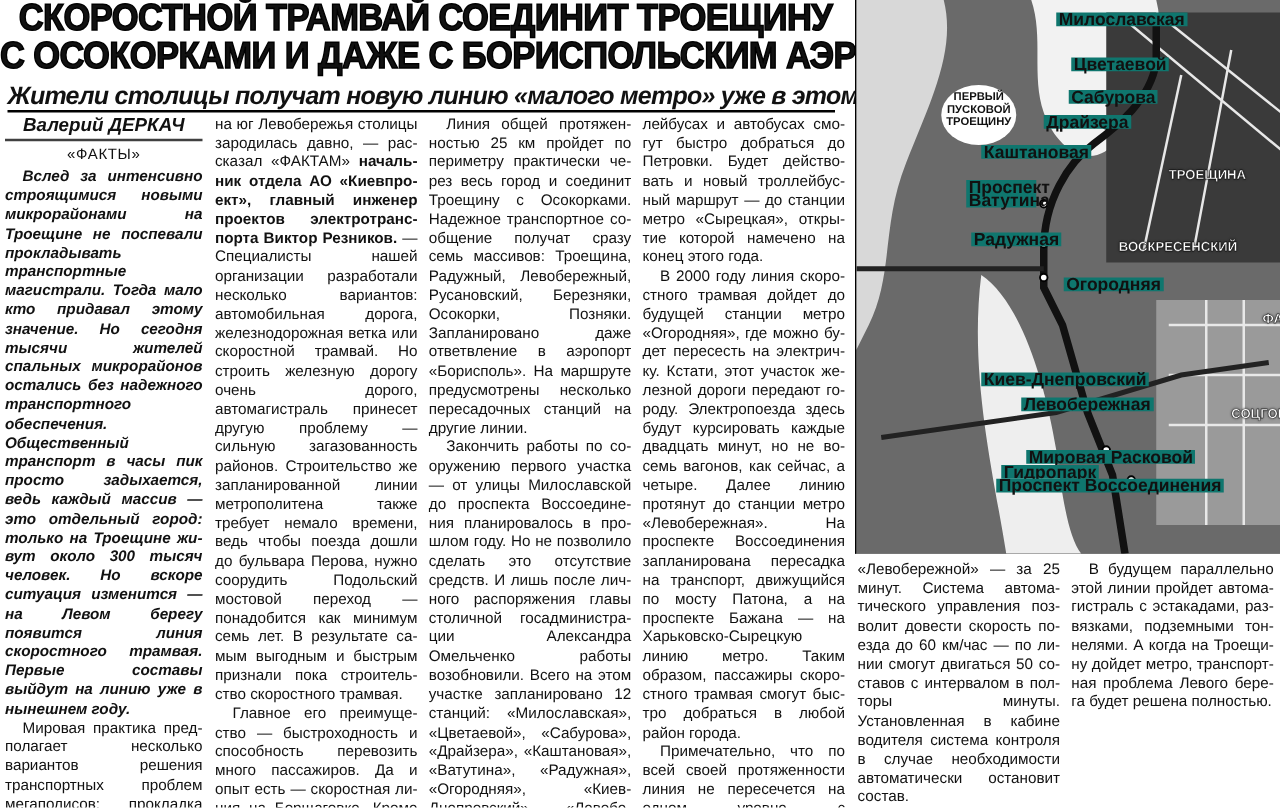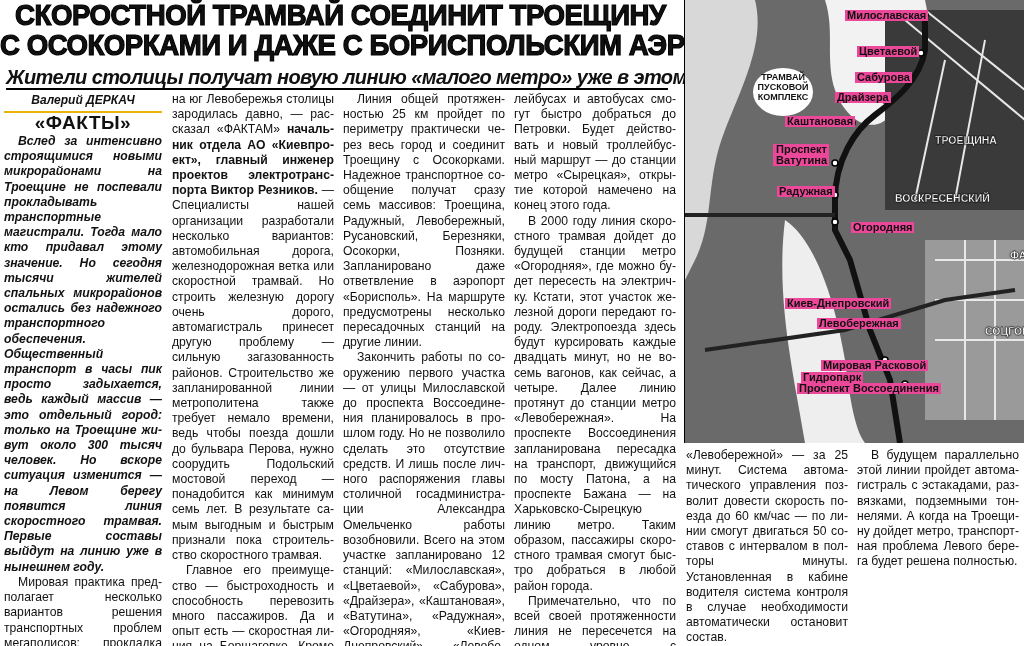--- a/index.html
+++ b/index.html
@@ -17,7 +17,7 @@
   .byline .paper{font-weight:700;font-size:19px;line-height:20px;letter-spacing:0.5px;}
   .map{position:absolute;left:684px;top:0;width:340px;height:443px;background:#555;overflow:hidden;border-left:1px solid #000;}
   .map svg{display:block}
-  .maplabel{position:absolute;font-size:11px;font-weight:bold;background:#ec4899;padding:0 2px;line-height:11px;white-space:nowrap;}
+  .maplabel{position:absolute;font-size:14px;font-weight:bold;background:#0f766e;padding:0 2px;line-height:11px;white-space:nowrap;}
   .maplabel.big{font-size:10.5px;background:transparent;color:#fff;-webkit-text-stroke:0.3px #000;text-shadow:0 0 2px #000;margin-left:48px;}
   .callout{position:absolute;left:68px;top:68px;width:60px;height:44px;background:#fff;border-radius:50%;font-size:9px;font-weight:bold;text-align:center;line-height:10px;padding-top:4px;}
 </style>

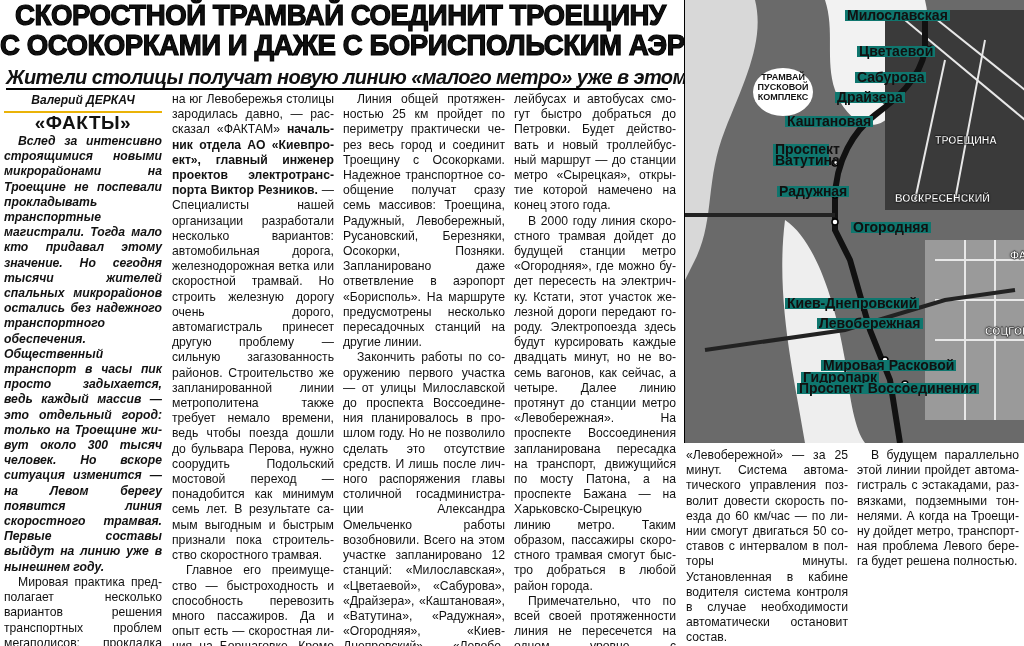--- a/index.html
+++ b/index.html
@@ -107,7 +107,7 @@
         <circle cx="220" cy="384" r="3"></circle>
     </g>
   </svg>
-  <div class="callout">ТРАМВАЙ ПУСКОВОЙ КОМПЛЕКС</div>
+  <div class="callout">ПЕРВЫЙ ПУСКОВОЙ ТРОЕЩИНУ</div>
   <span class="maplabel" style="left:160px;top:10px">Милославская</span>
   <span class="maplabel" style="left:172px;top:46px">Цветаевой</span>
   <span class="maplabel" style="left:170px;top:72px">Сабурова</span>

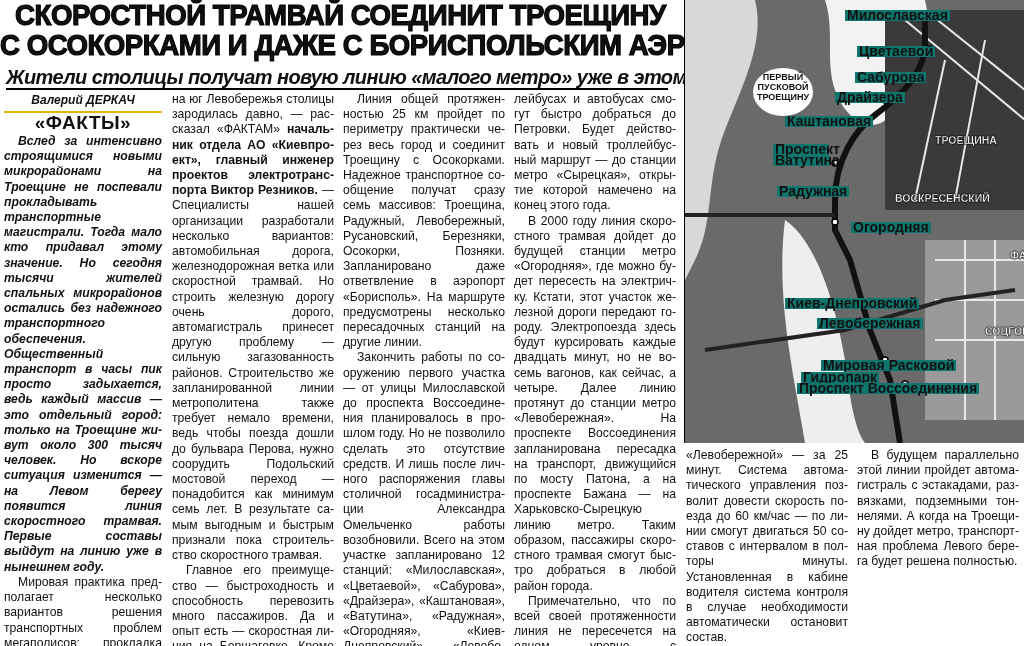--- a/index.html
+++ b/index.html
@@ -13,7 +13,7 @@
   .col b{font-weight:bold;}
   .lead{font-style:italic;font-weight:bold;}
   .byline{position:absolute;left:4px;top:92px;width:158px;text-align:center;}
-  .byline .author{font-style:italic;font-weight:bold;font-size:12px;line-height:17px;border-bottom:2px solid #eab308;padding-bottom:2px;}
+  .byline .author{font-style:italic;font-weight:bold;font-size:15px;line-height:17px;border-bottom:2px solid #404040;padding-bottom:2px;}
   .byline .paper{font-weight:700;font-size:19px;line-height:20px;letter-spacing:0.5px;}
   .map{position:absolute;left:684px;top:0;width:340px;height:443px;background:#555;overflow:hidden;border-left:1px solid #000;}
   .map svg{display:block}

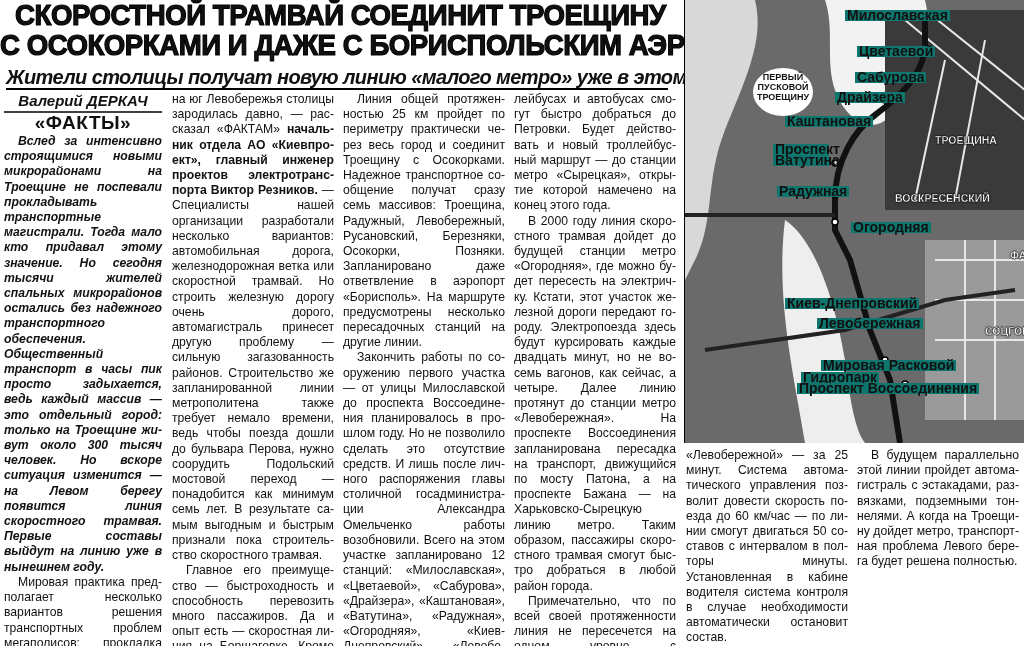--- a/index.html
+++ b/index.html
@@ -14,7 +14,7 @@
   .lead{font-style:italic;font-weight:bold;}
   .byline{position:absolute;left:4px;top:92px;width:158px;text-align:center;}
   .byline .author{font-style:italic;font-weight:bold;font-size:15px;line-height:17px;border-bottom:2px solid #404040;padding-bottom:2px;}
-  .byline .paper{font-weight:700;font-size:19px;line-height:20px;letter-spacing:0.5px;}
+  .byline .paper{font-weight:400;font-size:12px;line-height:20px;letter-spacing:0.5px;}
   .map{position:absolute;left:684px;top:0;width:340px;height:443px;background:#555;overflow:hidden;border-left:1px solid #000;}
   .map svg{display:block}
   .maplabel{position:absolute;font-size:14px;font-weight:bold;background:#0f766e;padding:0 2px;line-height:11px;white-space:nowrap;}

